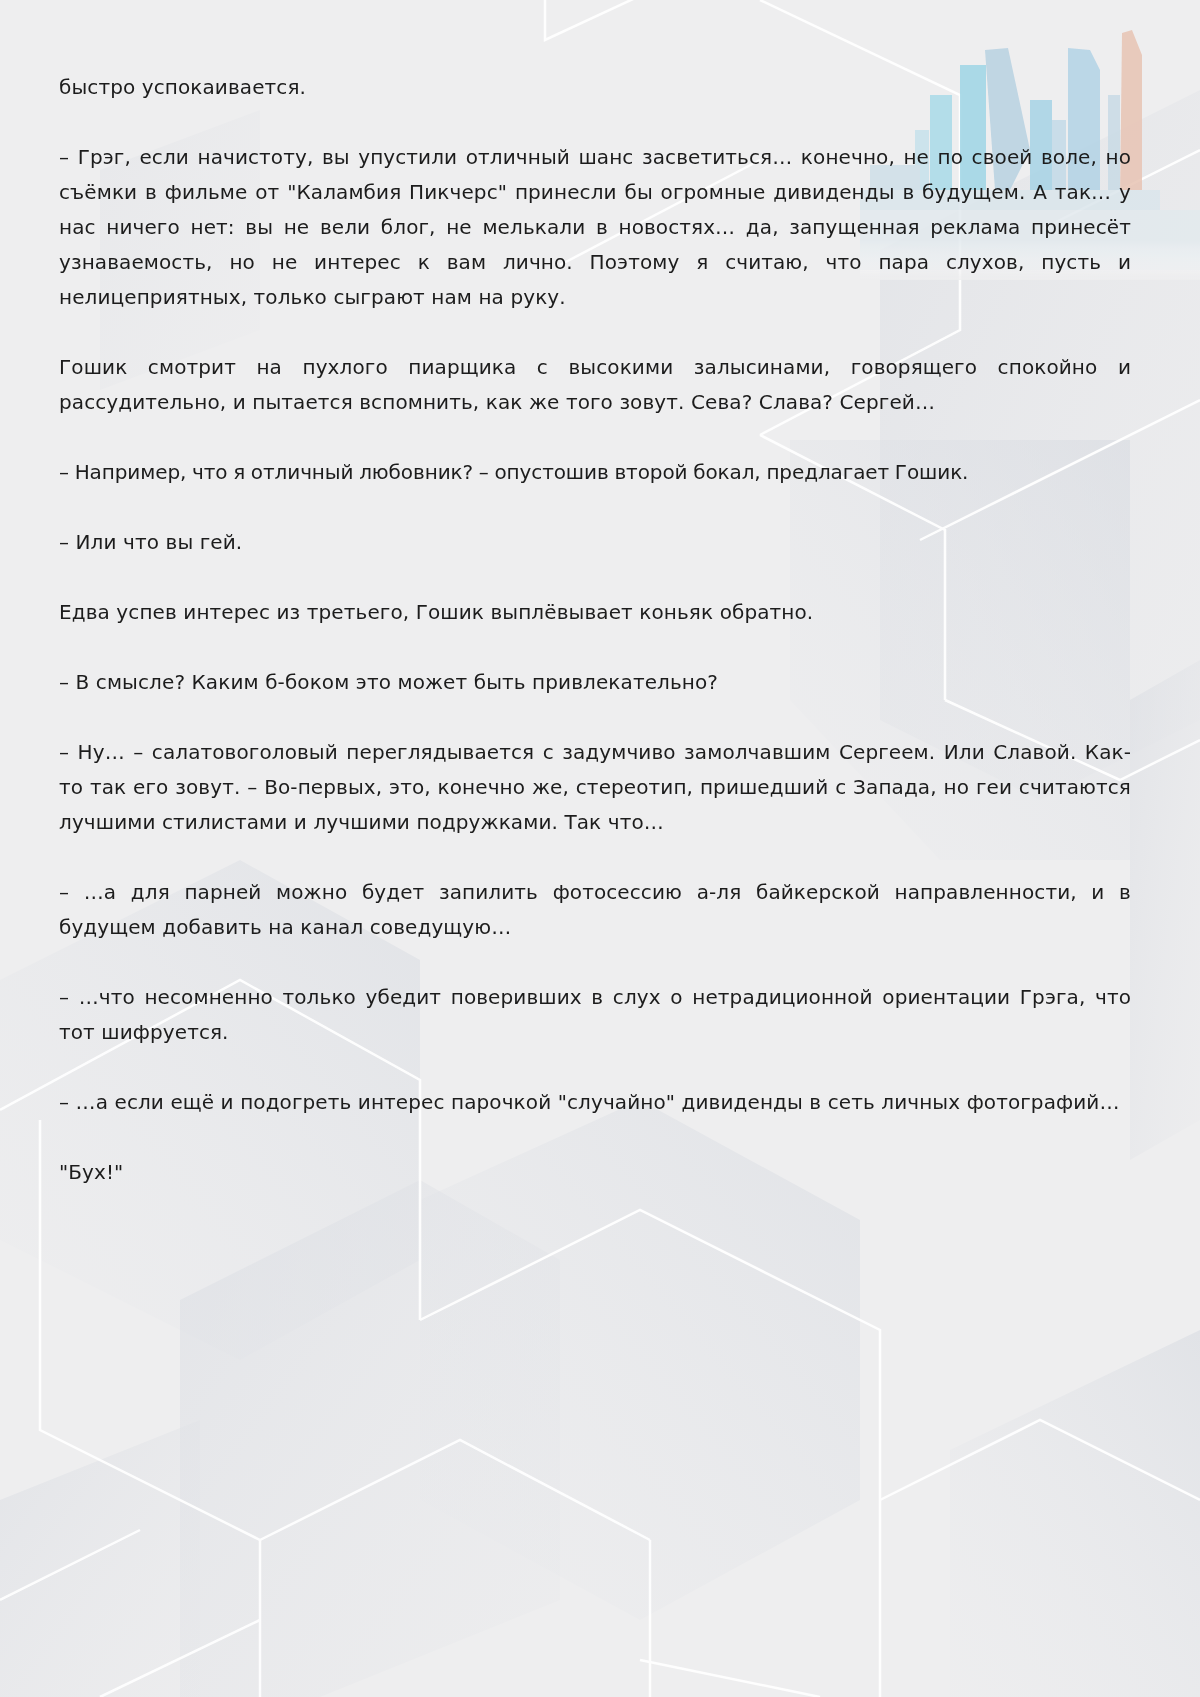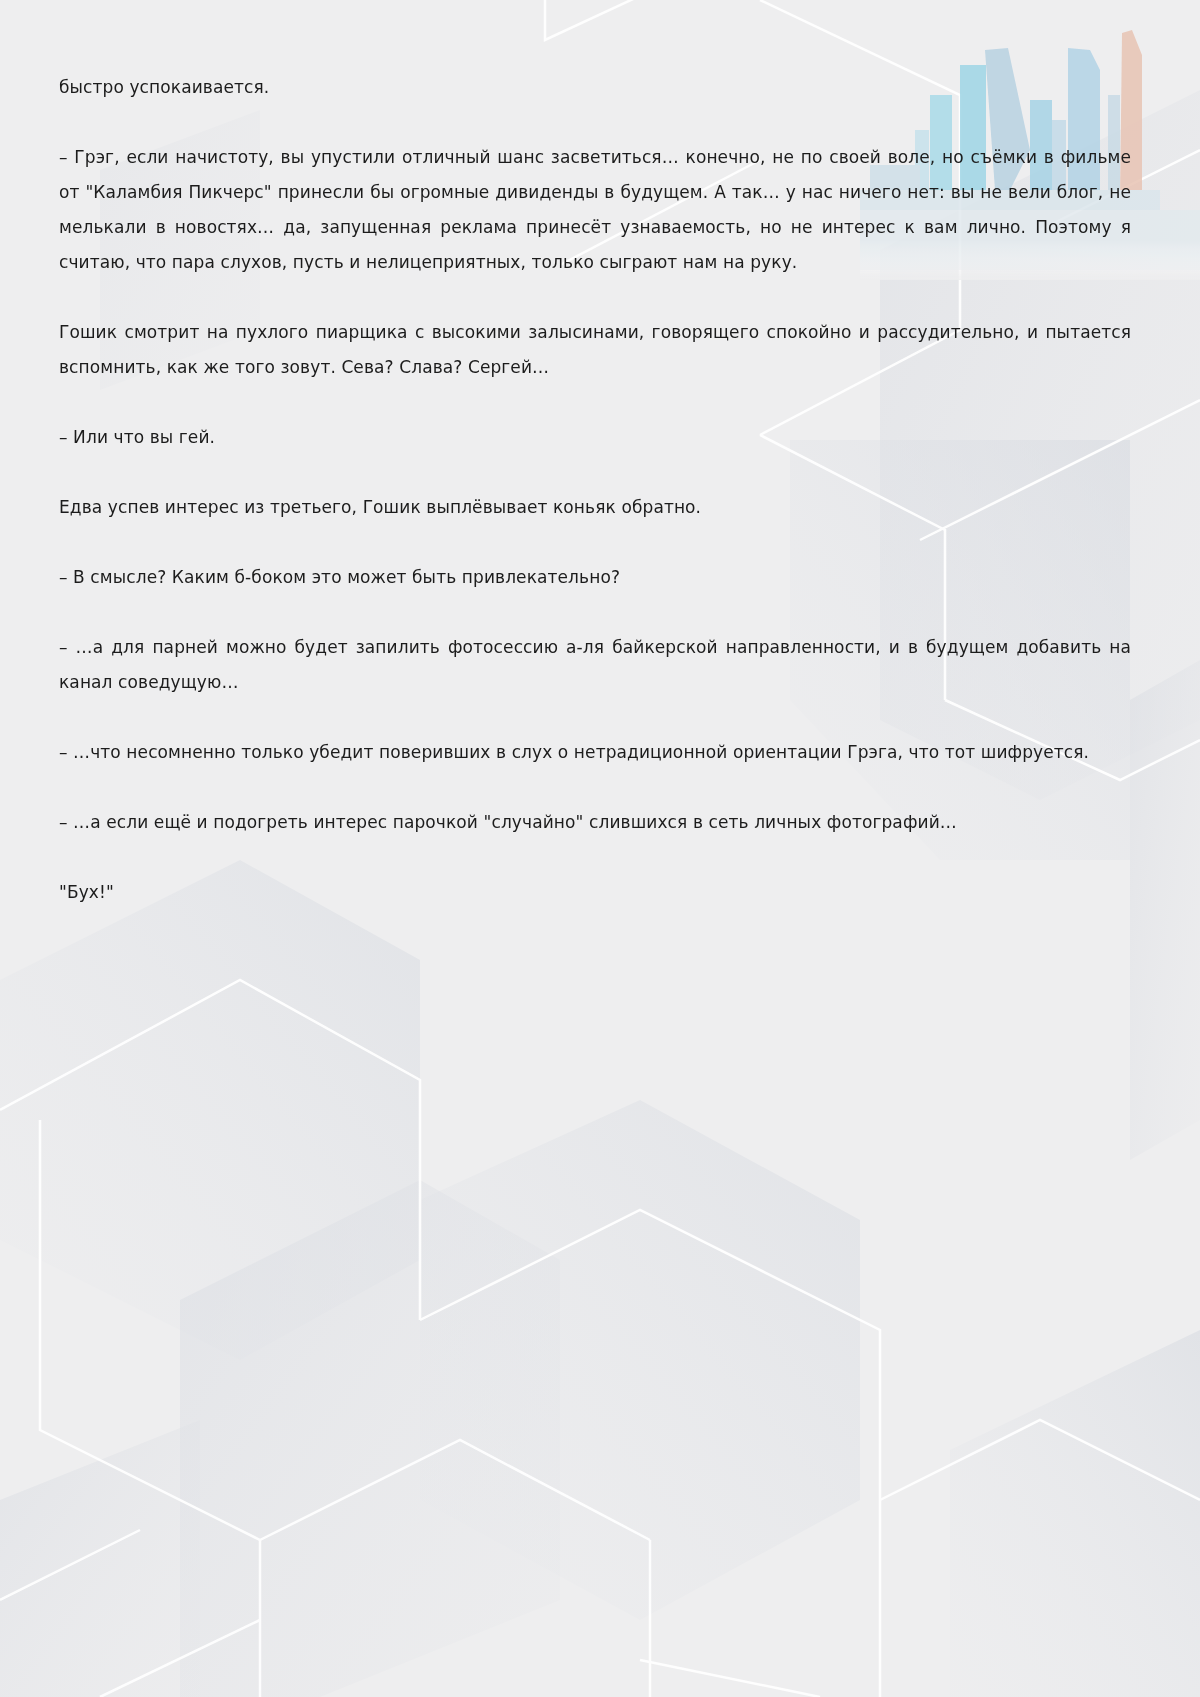--- a/index.html
+++ b/index.html
@@ -18,7 +18,7 @@
     position: absolute; left: 59px; top: 70px; width: 1072px;
   }
   .para {
-    font-size: 17px; line-height: 35px; margin: 0 0 35px 0;
+    font-size: 20px; line-height: 35px; margin: 0 0 35px 0;
     text-align: justify; letter-spacing: 0.1px;
     word-spacing: 0px;
   }

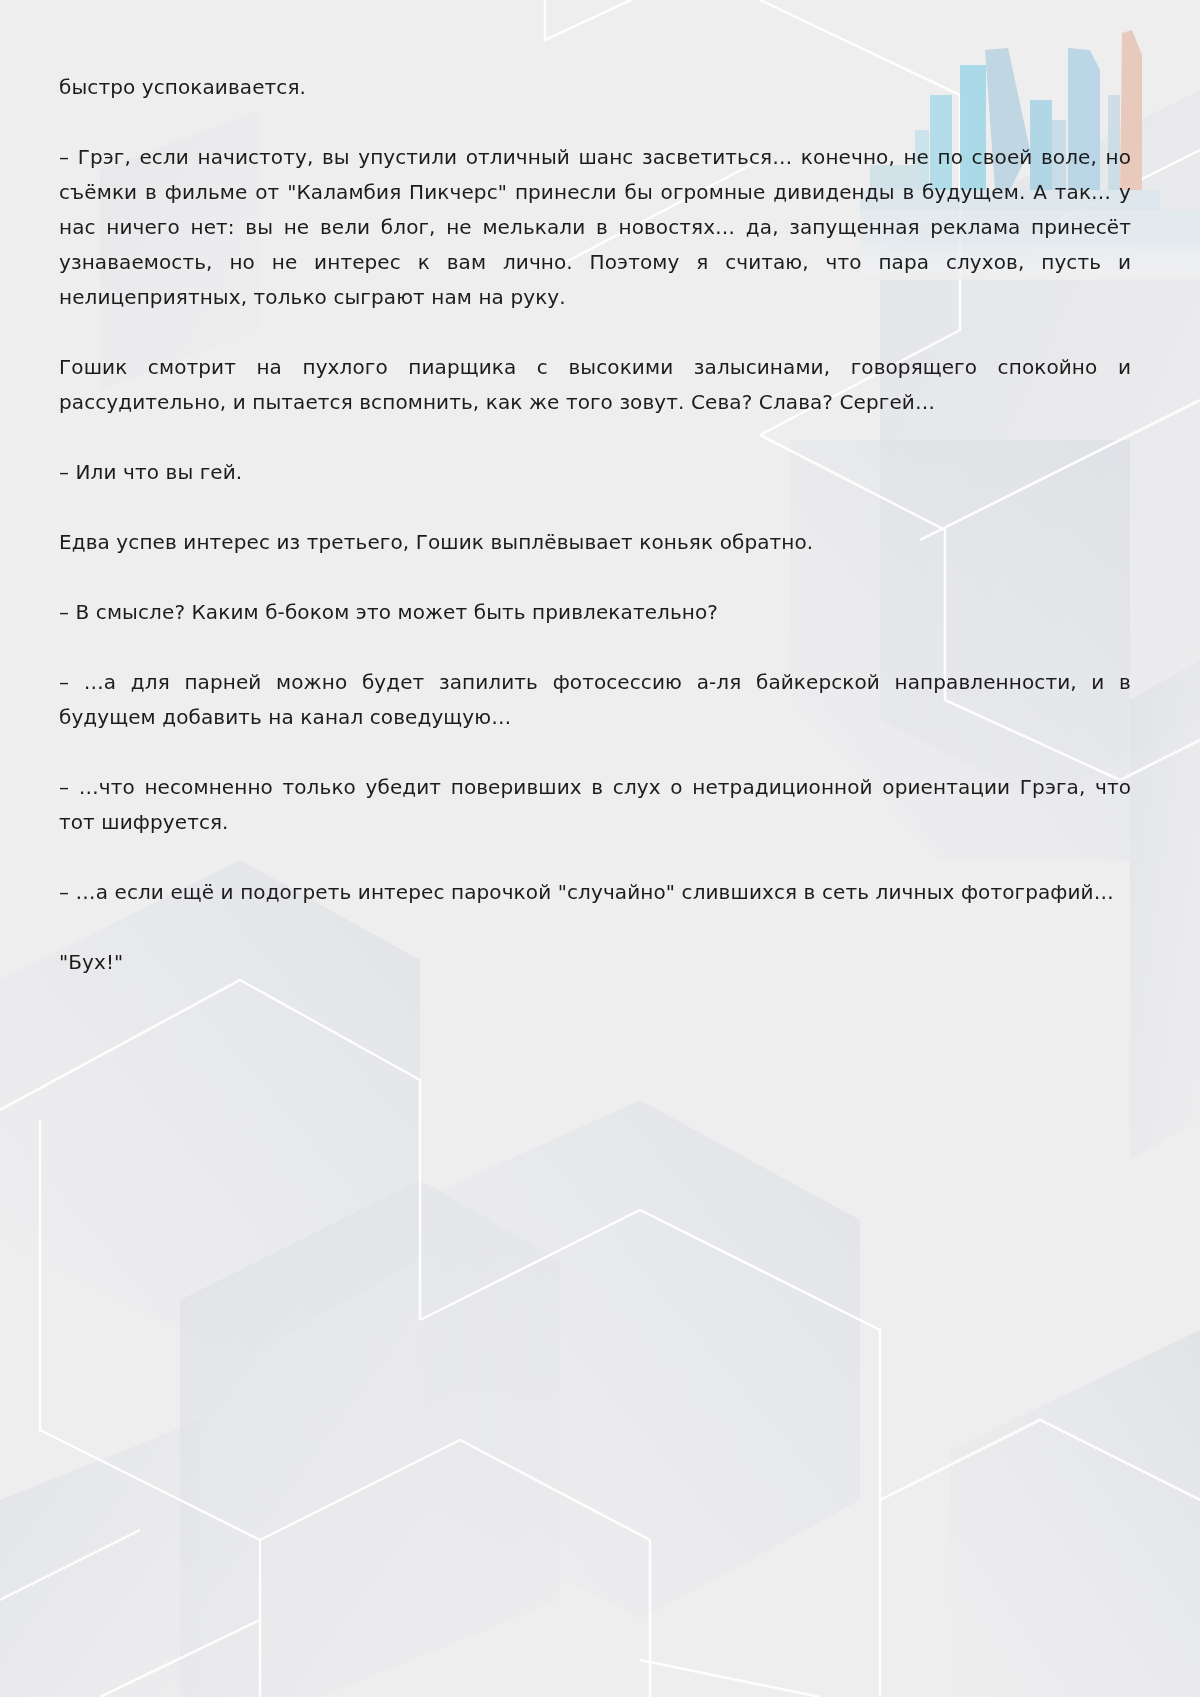--- a/index.html
+++ b/index.html
@@ -98,6 +98,7 @@
     <p class="para nojust">быстро успокаивается.</p>
     <p class="para" style="width:1072px">– Грэг, если начистоту, вы упустили отличный шанс засветиться… конечно, не по своей воле, но съёмки в фильме от "Каламбия Пикчерс" принесли бы огромные дивиденды в будущем. А так… у нас ничего нет: вы не вели блог, не мелькали в новостях… да, запущенная реклама принесёт узнаваемость, но не интерес к вам лично. Поэтому я считаю, что пара слухов, пусть и нелицеприятных, только сыграют нам на руку.</p>
     <p class="para">Гошик смотрит на пухлого пиарщика с высокими залысинами, говорящего спокойно и рассудительно, и пытается вспомнить, как же того зовут. Сева? Слава? Сергей…</p>
+    <p class="para nojust tight" style="white-space:nowrap">– Например, что я отличный любовник? – опустошив второй бокал, предлагает Гошик.</p>
     <p class="para nojust">– Или что вы гей.</p>
     <p class="para nojust">Едва успев интерес из третьего, Гошик выплёвывает коньяк обратно.</p>
     <p class="para nojust">– В смысле? Каким б-боком это может быть привлекательно?</p>

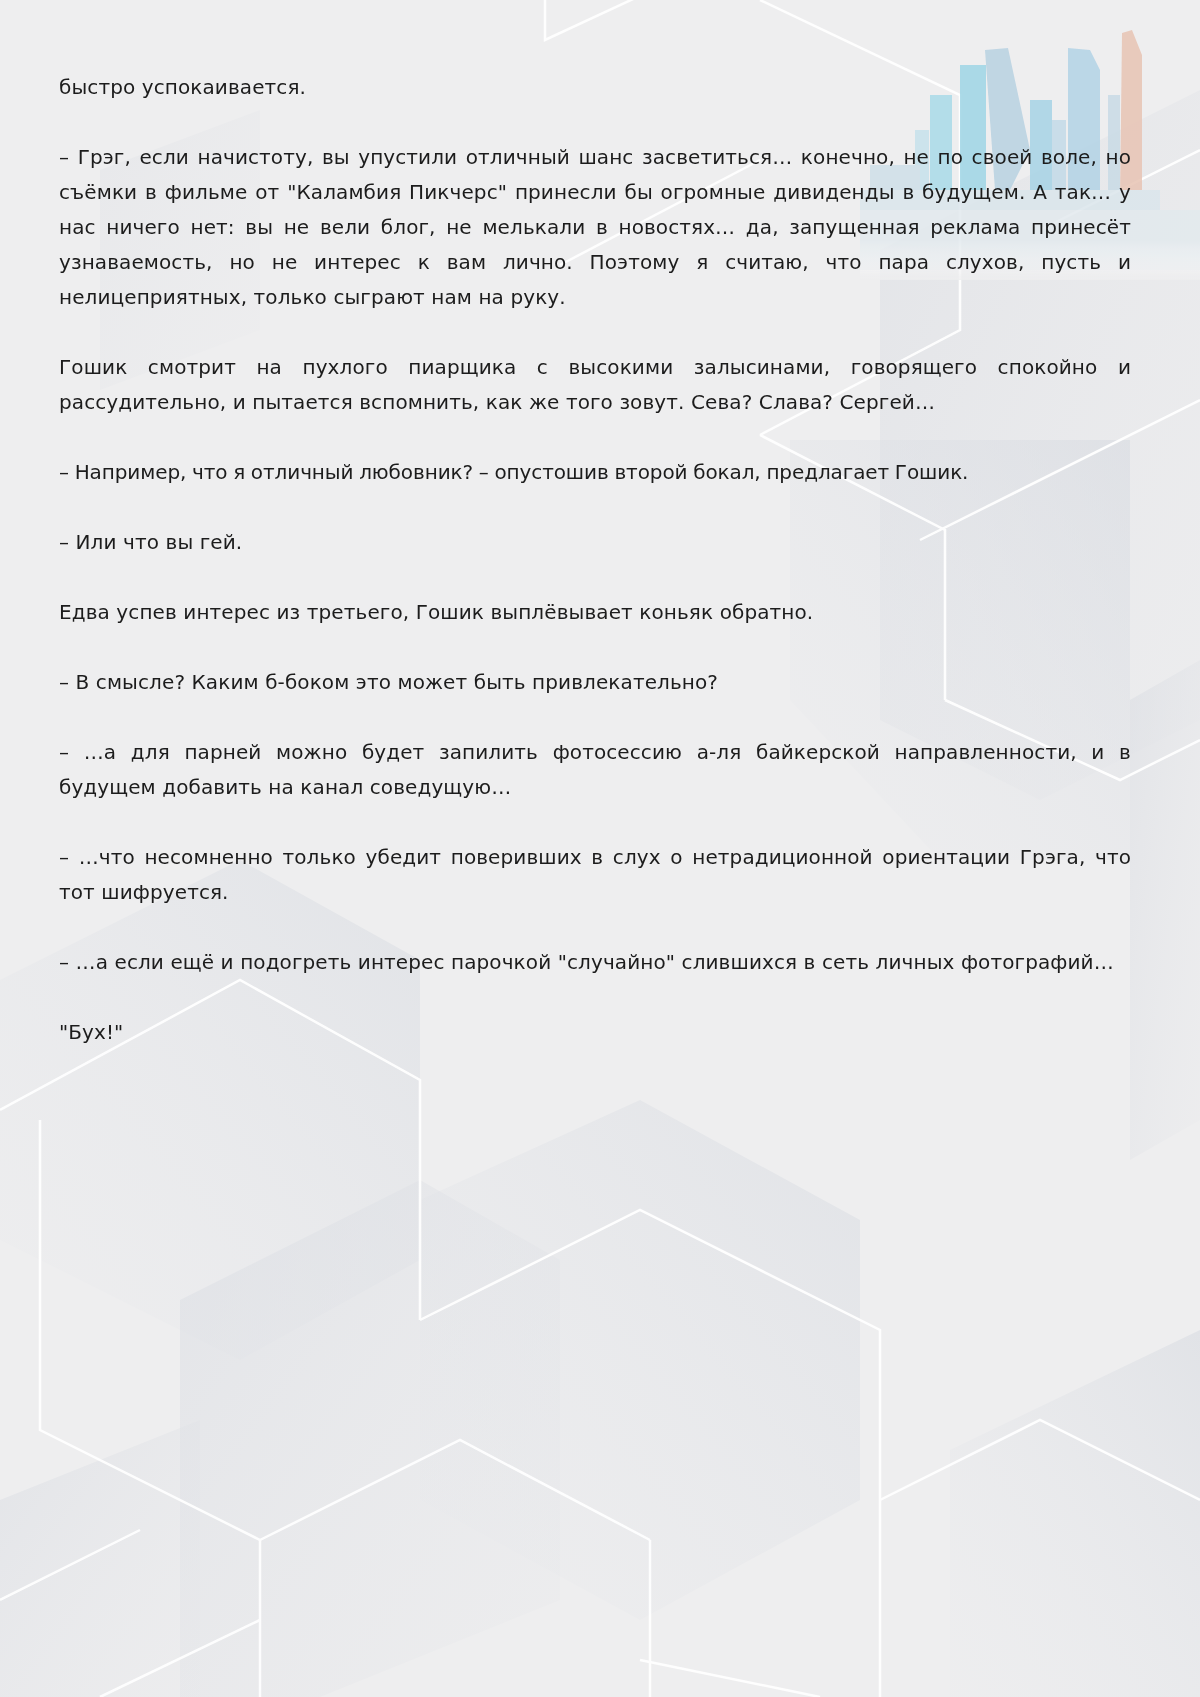--- a/index.html
+++ b/index.html
@@ -102,6 +102,7 @@
     <p class="para nojust">– Или что вы гей.</p>
     <p class="para nojust">Едва успев интерес из третьего, Гошик выплёвывает коньяк обратно.</p>
     <p class="para nojust">– В смысле? Каким б-боком это может быть привлекательно?</p>
+    <p class="para">– Ну… – салатовоголовый переглядывается с задумчиво замолчавшим Сергеем. Или Славой. Как-то так его зовут. – Во-первых, это, конечно же, стереотип, пришедший с Запада, но геи считаются лучшими стилистами и лучшими подружками. Так что…</p>
     <p class="para">– …а для парней можно будет запилить фотосессию а-ля байкерской направленности, и в будущем добавить на канал соведущую…</p>
     <p class="para">– …что несомненно только убедит поверивших в слух о нетрадиционной ориентации Грэга, что тот шифруется.</p>
     <p class="para">– …а если ещё и подогреть интерес парочкой "случайно" слившихся в сеть личных фотографий…</p>

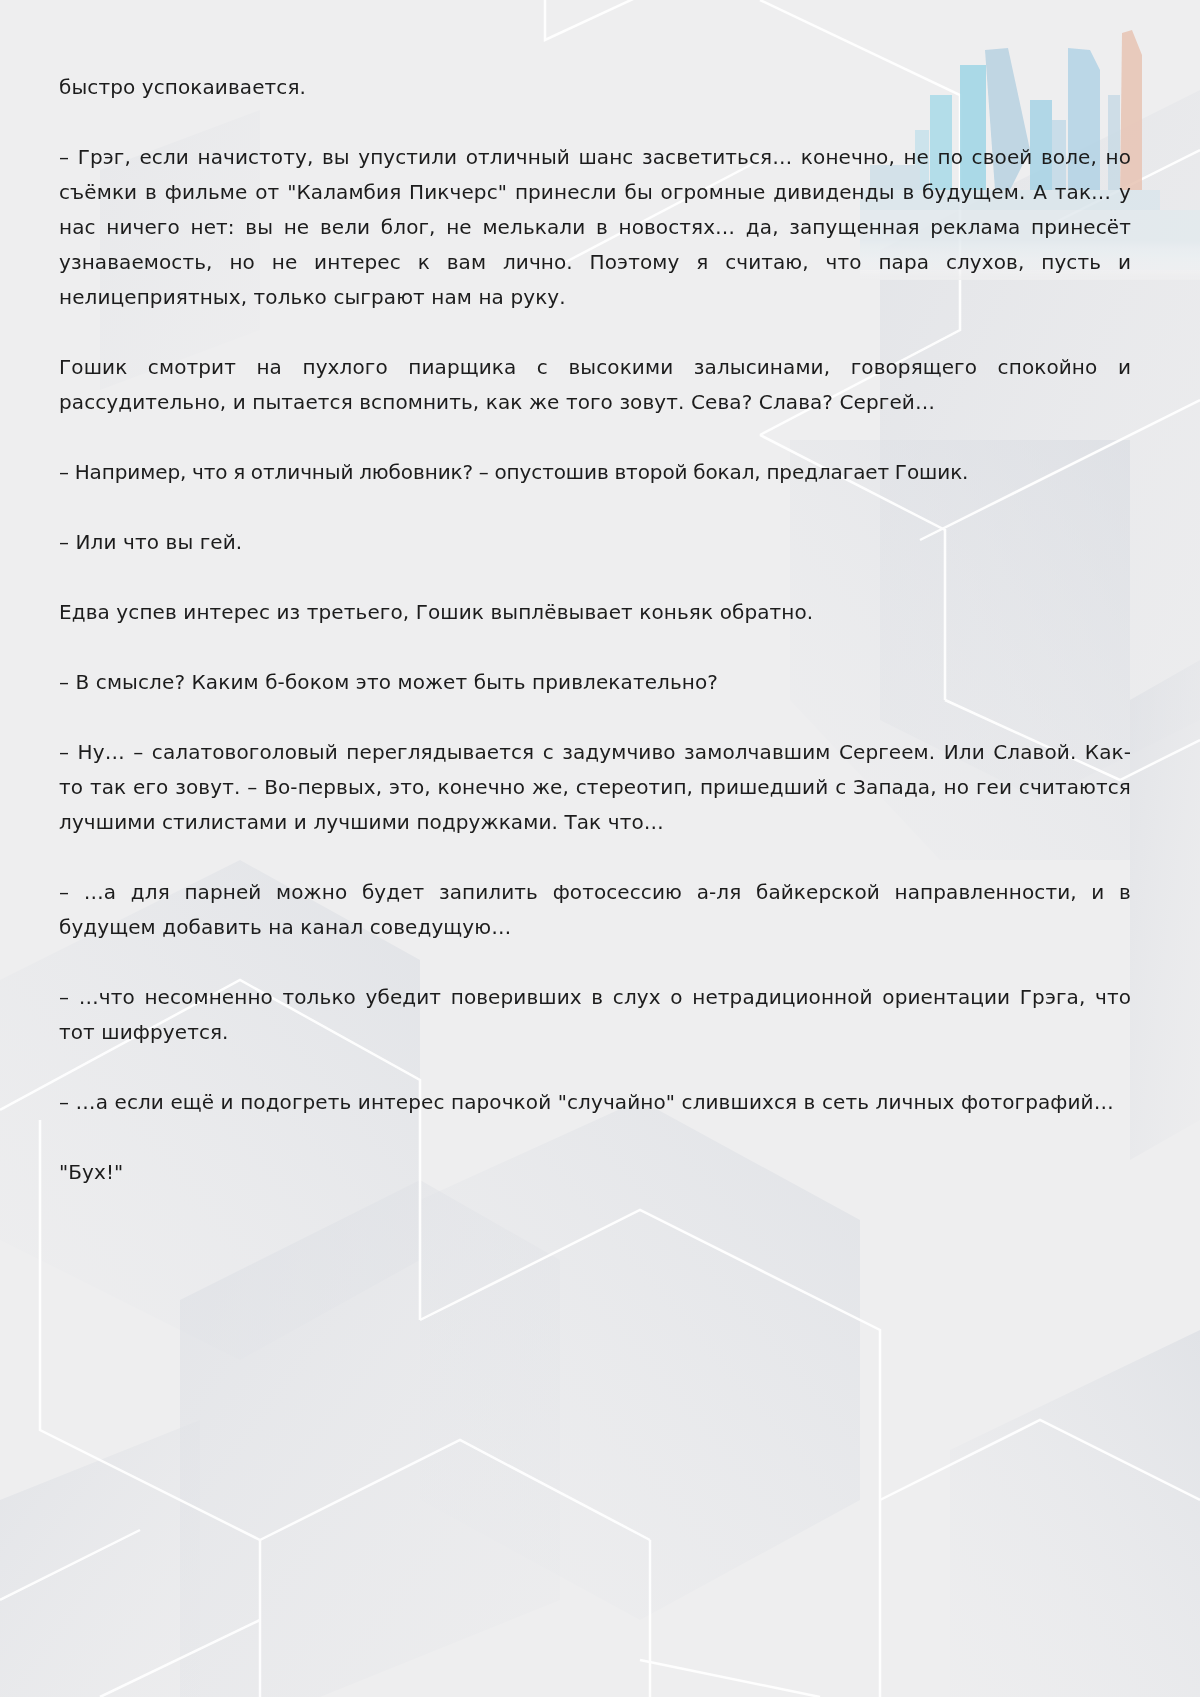--- a/index.html
+++ b/index.html
@@ -105,7 +105,7 @@
     <p class="para">– Ну… – салатовоголовый переглядывается с задумчиво замолчавшим Сергеем. Или Славой. Как-то так его зовут. – Во-первых, это, конечно же, стереотип, пришедший с Запада, но геи считаются лучшими стилистами и лучшими подружками. Так что…</p>
     <p class="para">– …а для парней можно будет запилить фотосессию а-ля байкерской направленности, и в будущем добавить на канал соведущую…</p>
     <p class="para">– …что несомненно только убедит поверивших в слух о нетрадиционной ориентации Грэга, что тот шифруется.</p>
-    <p class="para">– …а если ещё и подогреть интерес парочкой "случайно" слившихся в сеть личных фотографий…</p>
+    <p class="para">– …а если ещё и подогреть интерес парочкой "случайно" дивиденды в сеть личных фотографий…</p>
     <p class="para nojust">"Бух!"</p>
   </div>
 </div>

